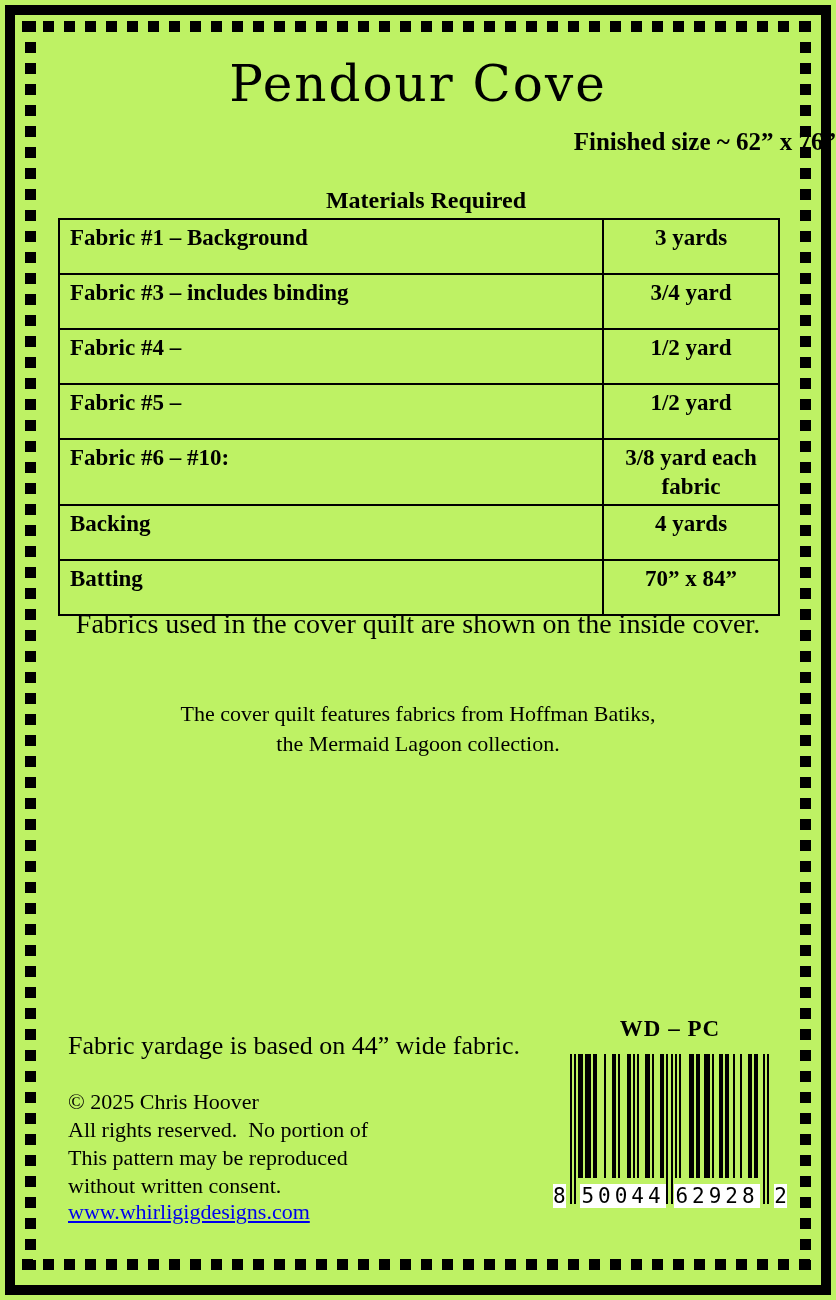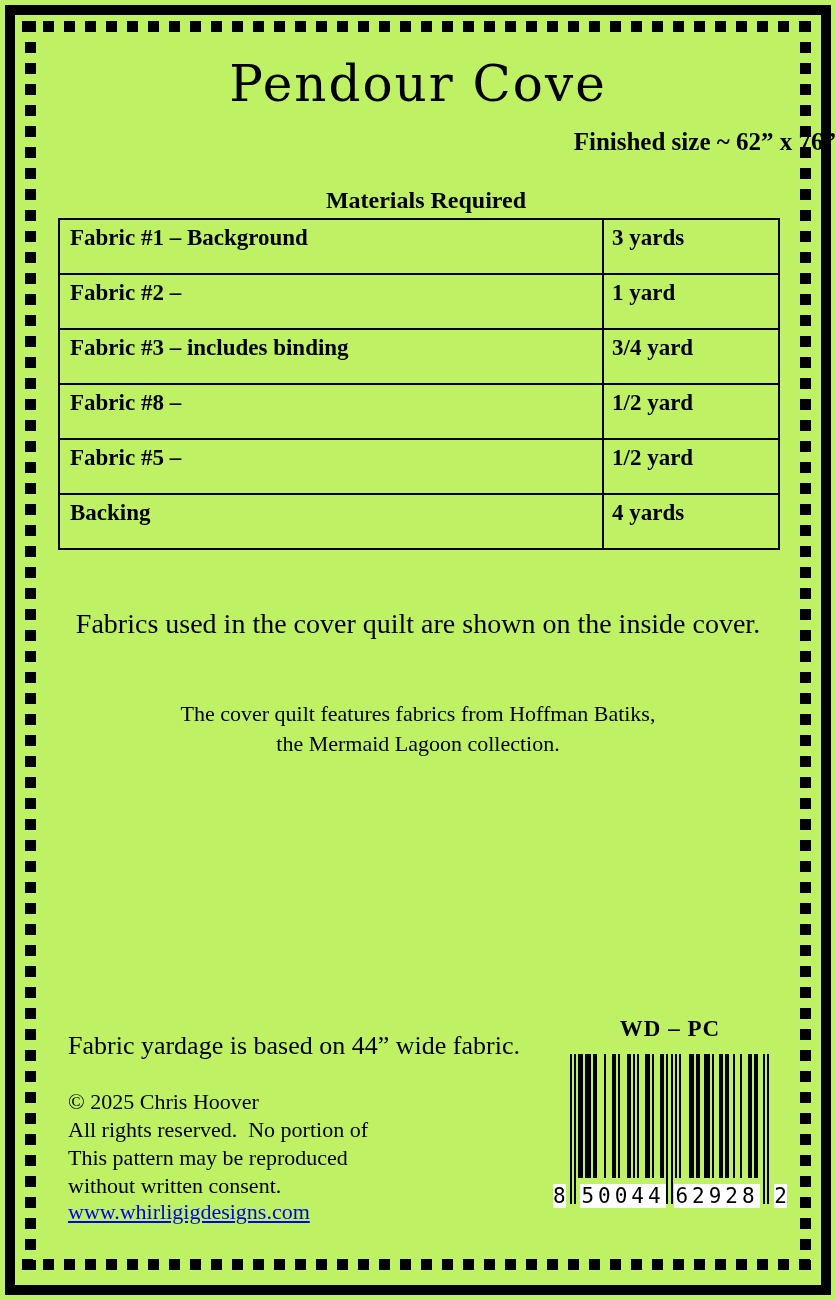--- a/index.html
+++ b/index.html
@@ -55,7 +55,7 @@
     line-height:29px;
   }
   td.item-cell{padding:3px 20px 3px 10px;}
-  td.qty-cell{width:158px; text-align:left; padding:3px 8px;}
+  td.qty-cell{width:158px; text-align:center; padding:3px 8px;}
 
   .inside-cover-note{
     position:absolute; top:608px; left:0; right:0;

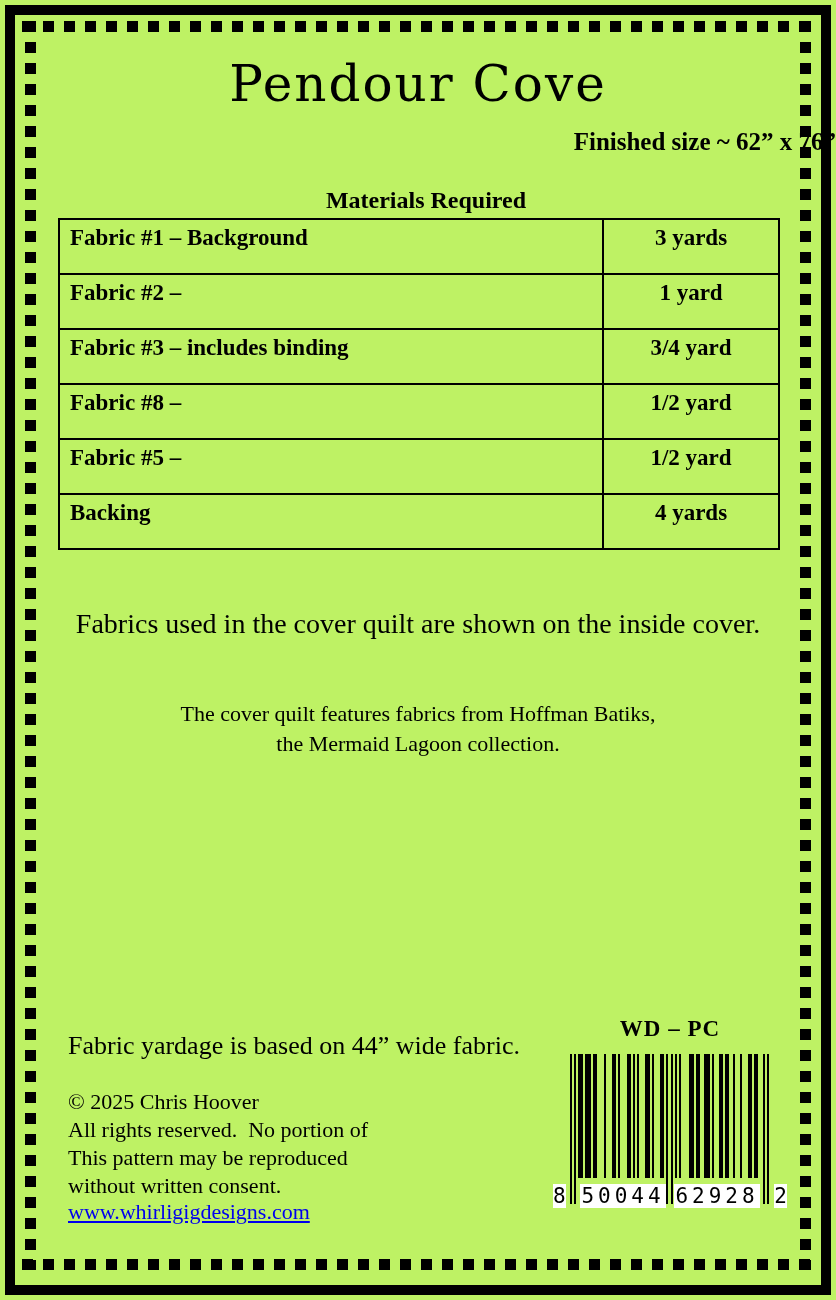--- a/index.html
+++ b/index.html
@@ -122,10 +122,6 @@
           <td class="qty-cell">3 yards</td>
         </tr>
         <tr>
-          <td class="item-cell">Fabric #2 –</td>
-          <td class="qty-cell">1 yard</td>
-        </tr>
-        <tr>
           <td class="item-cell">Fabric #3 – includes binding</td>
           <td class="qty-cell">3/4 yard</td>
         </tr>

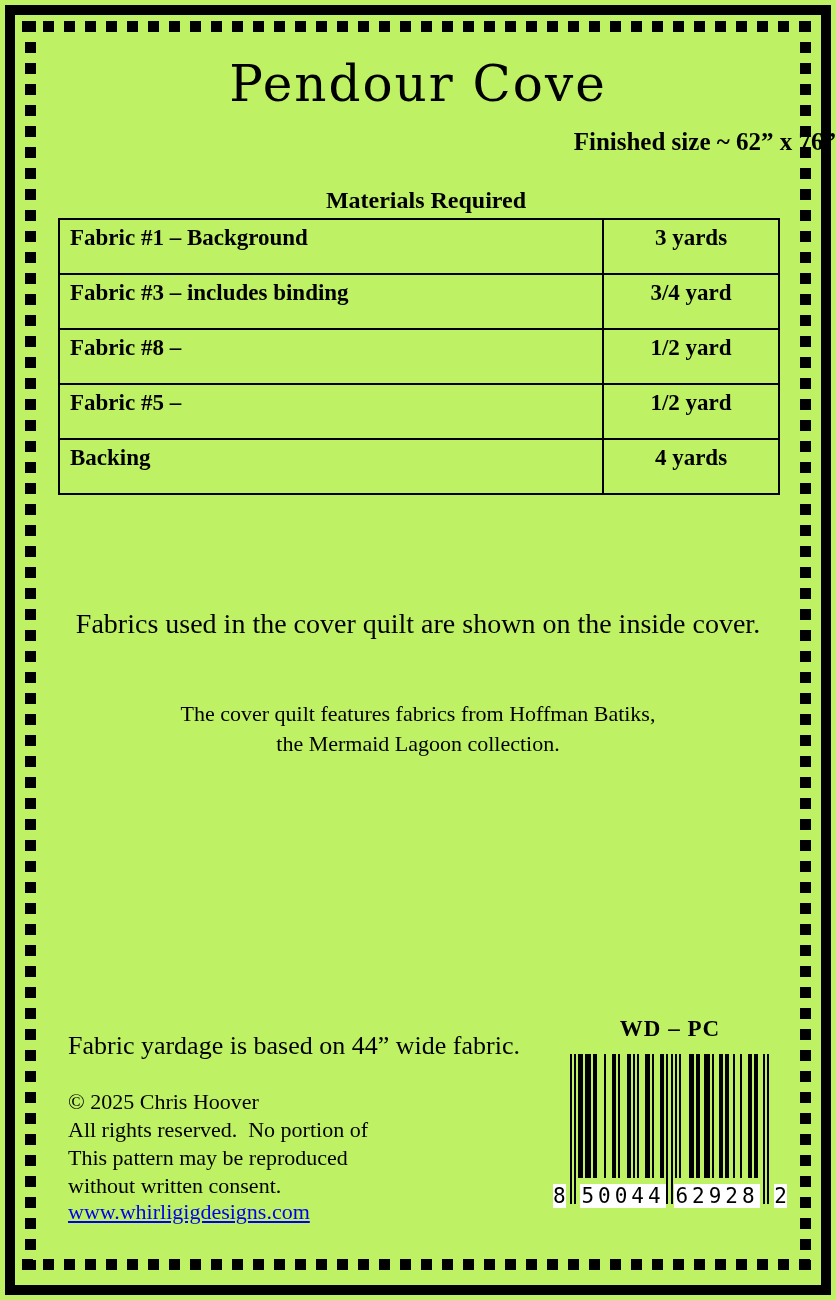--- a/index.html
+++ b/index.html
@@ -126,7 +126,7 @@
           <td class="qty-cell">3/4 yard</td>
         </tr>
         <tr>
-          <td class="item-cell">Fabric #8 –</td>
+          <td class="item-cell">Fabric #4 –</td>
           <td class="qty-cell">1/2 yard</td>
         </tr>
         <tr>

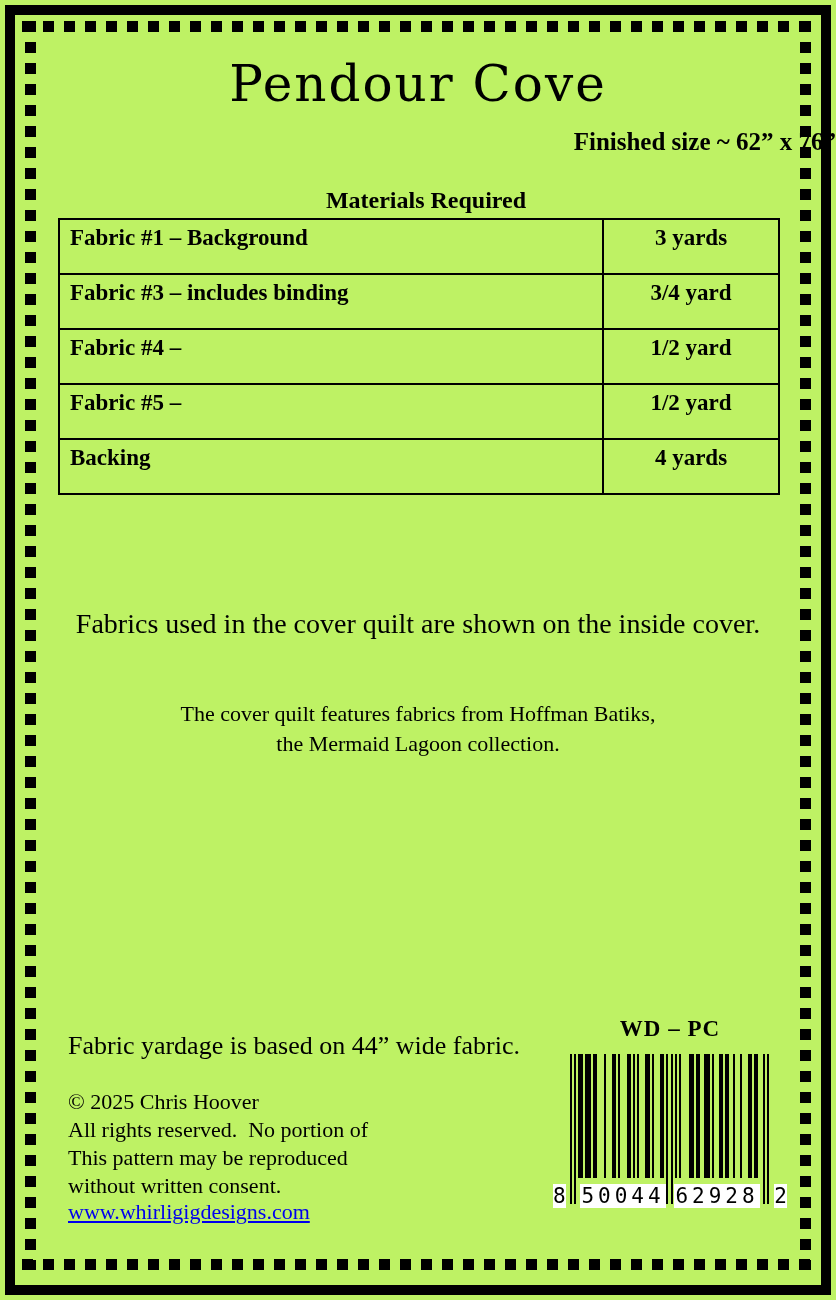--- a/index.html
+++ b/index.html
@@ -134,6 +134,10 @@
           <td class="qty-cell">1/2 yard</td>
         </tr>
         <tr>
+          <td class="item-cell">Fabric #6 – #10:</td>
+          <td class="qty-cell">3/8 yard each fabric</td>
+        </tr>
+        <tr>
           <td class="item-cell">Backing</td>
           <td class="qty-cell">4 yards</td>
         </tr>

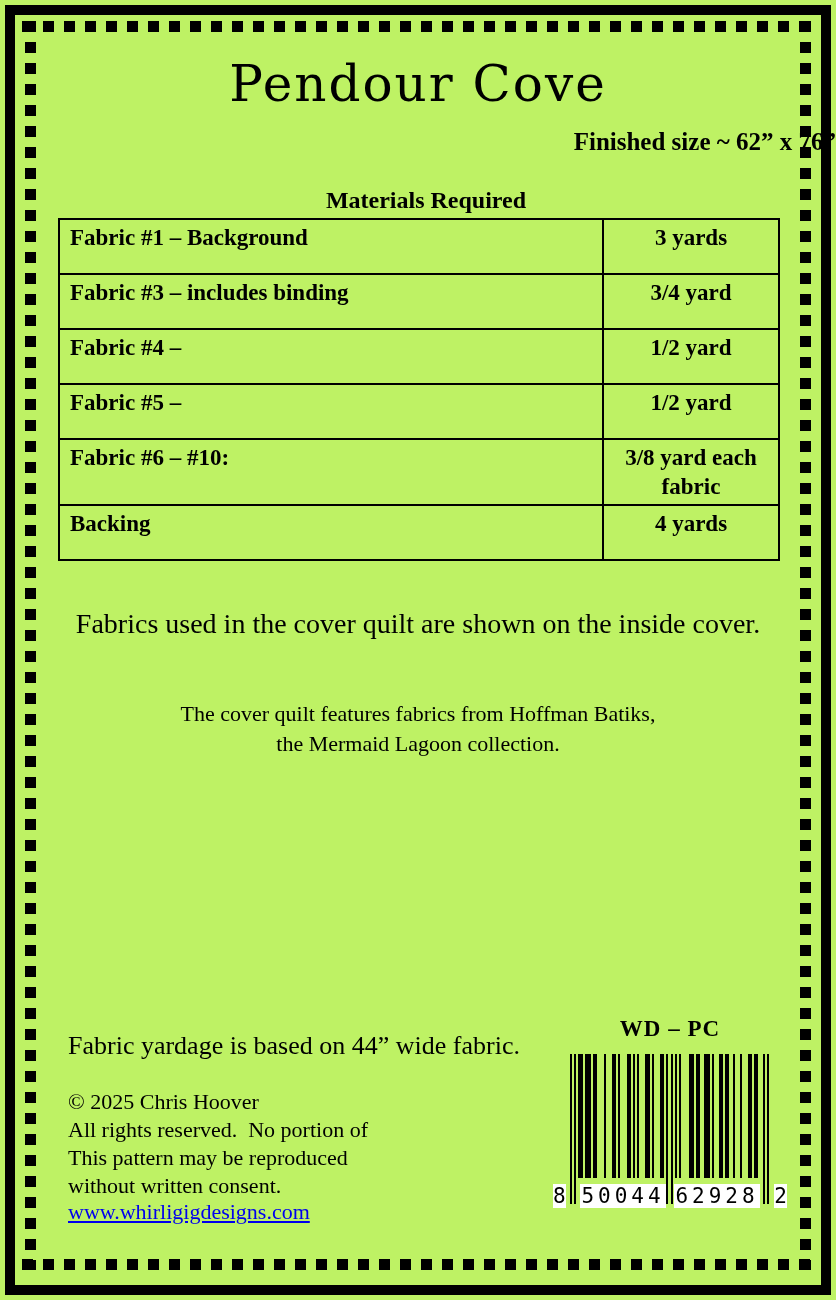--- a/index.html
+++ b/index.html
@@ -141,6 +141,10 @@
           <td class="item-cell">Backing</td>
           <td class="qty-cell">4 yards</td>
         </tr>
+        <tr>
+          <td class="item-cell">Batting</td>
+          <td class="qty-cell">70” x 84”</td>
+        </tr>
       </tbody>
   </table>
 

